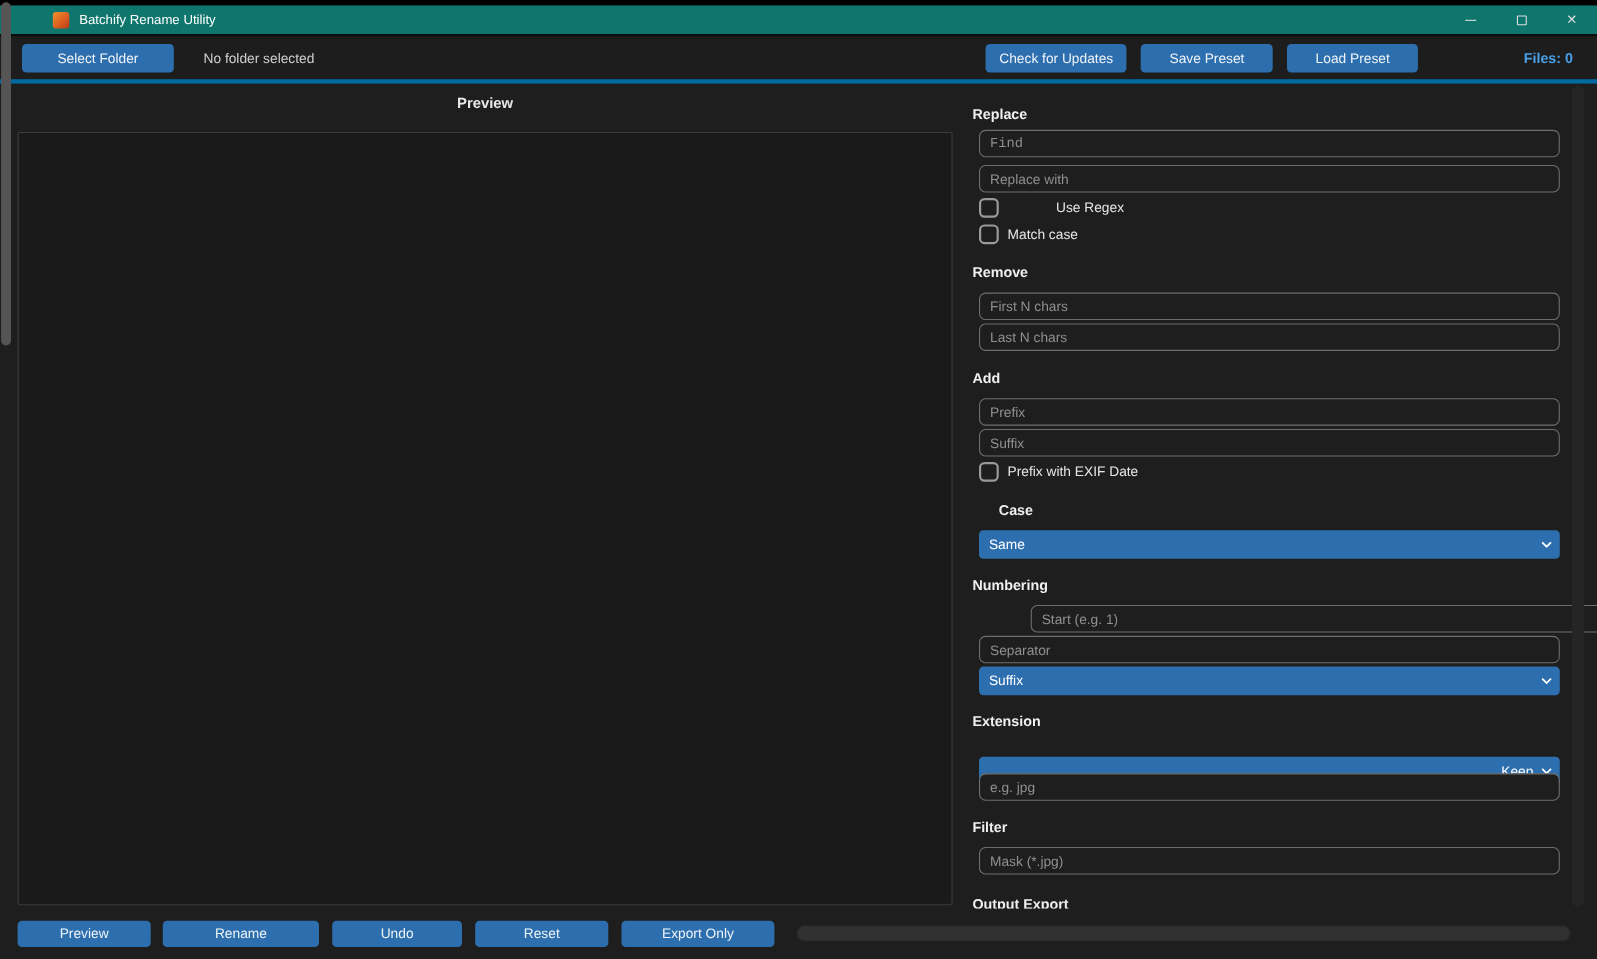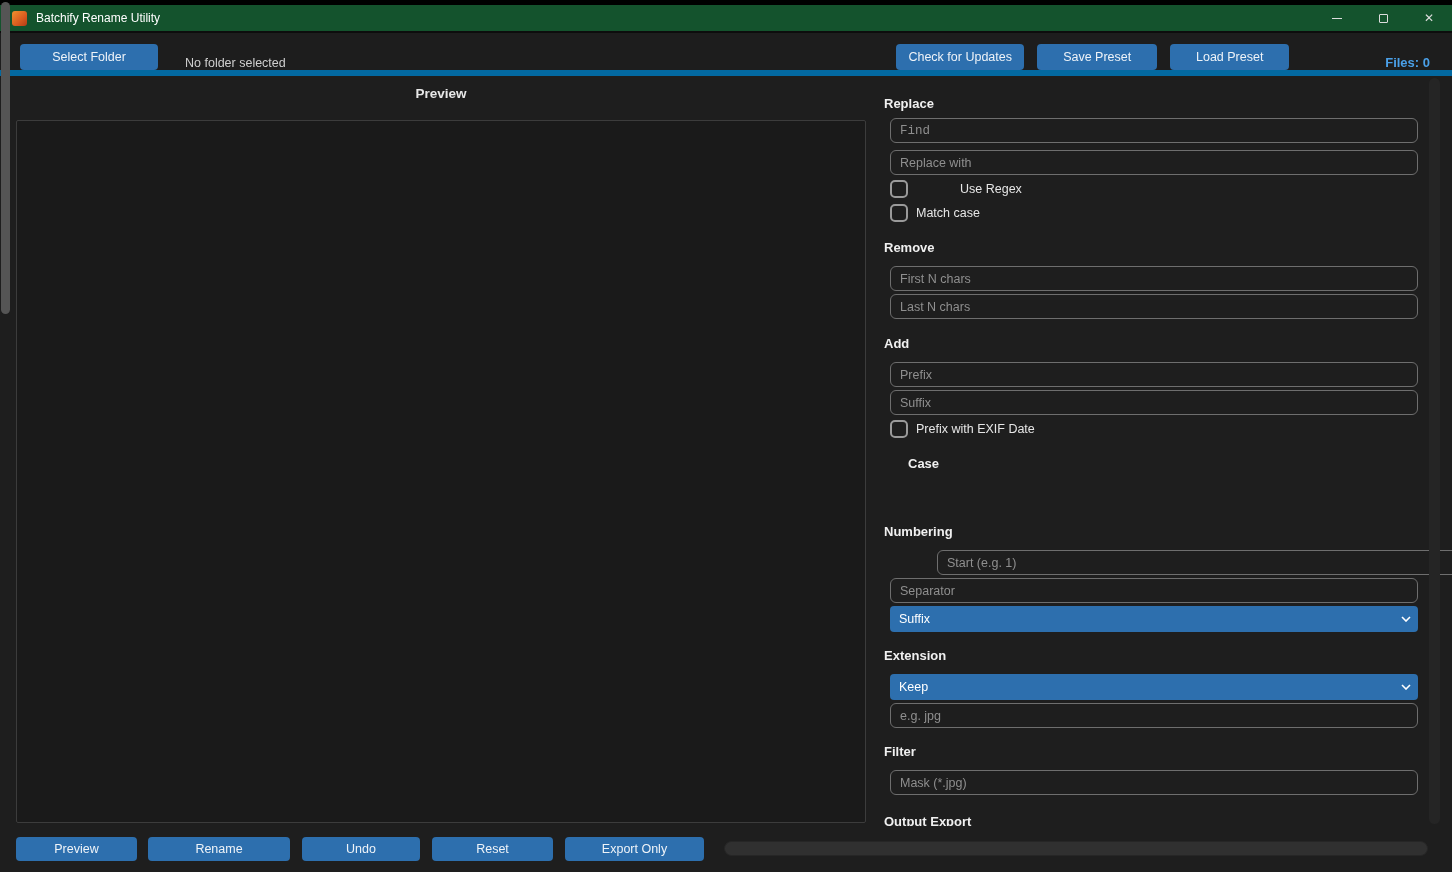--- a/index.html
+++ b/index.html
@@ -11,7 +11,7 @@
   .top-strip { position:absolute; left:0; top:0; width:100%; height:5px; background:#000; }
 
   
-  .titlebar { position:absolute; left:0; top:5px; width:100%; height:26px; background:#14532d; display:flex; align-items:center; }
+  .titlebar { position:absolute; left:0; top:5px; width:100%; height:26px; background:#0f766e; display:flex; align-items:center;padding-left:36px; }
   .app-icon { width:15px; height:15px; margin-left:12px; border-radius:3px;
               background:linear-gradient(135deg,#f0922e 0%,#d95b1f 60%,#b33c16 100%); flex:0 0 auto; }
   .win-title { margin-left:9px; font-size:12px; color:#ffffff; }

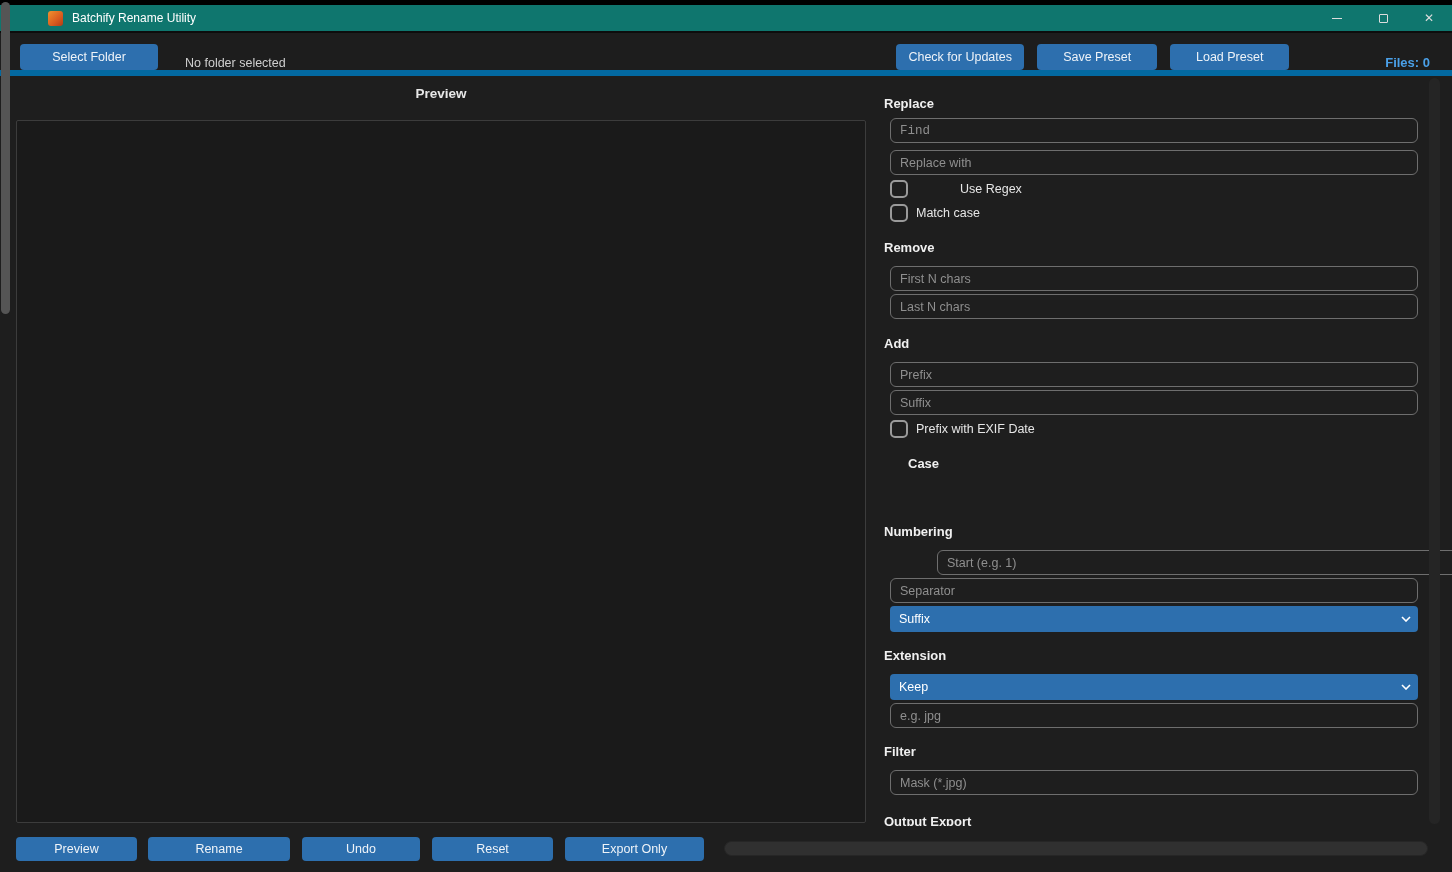--- a/index.html
+++ b/index.html
@@ -23,8 +23,8 @@
 
   
   .toolbar { position:absolute; left:0; top:31px; width:100%; height:45px; background:#1d1d1d;
-             border-top:2px solid #0d0d0d; border-bottom:6px solid #0369a1;
-             display:flex; align-items:flex-end; padding:0 22px 0 20px; }
+             border-top:2px solid #0d0d0d; border-bottom:4px solid #0369a1;
+             display:flex; align-items:center; padding:0 22px 0 20px; }
   .btn { border:none; border-radius:4px; background:#2d6fae; color:#eef3f8; font-size:12.5px;
          font-family:inherit; height:26px; cursor:pointer; }
   .btn-select-folder { width:138px; }

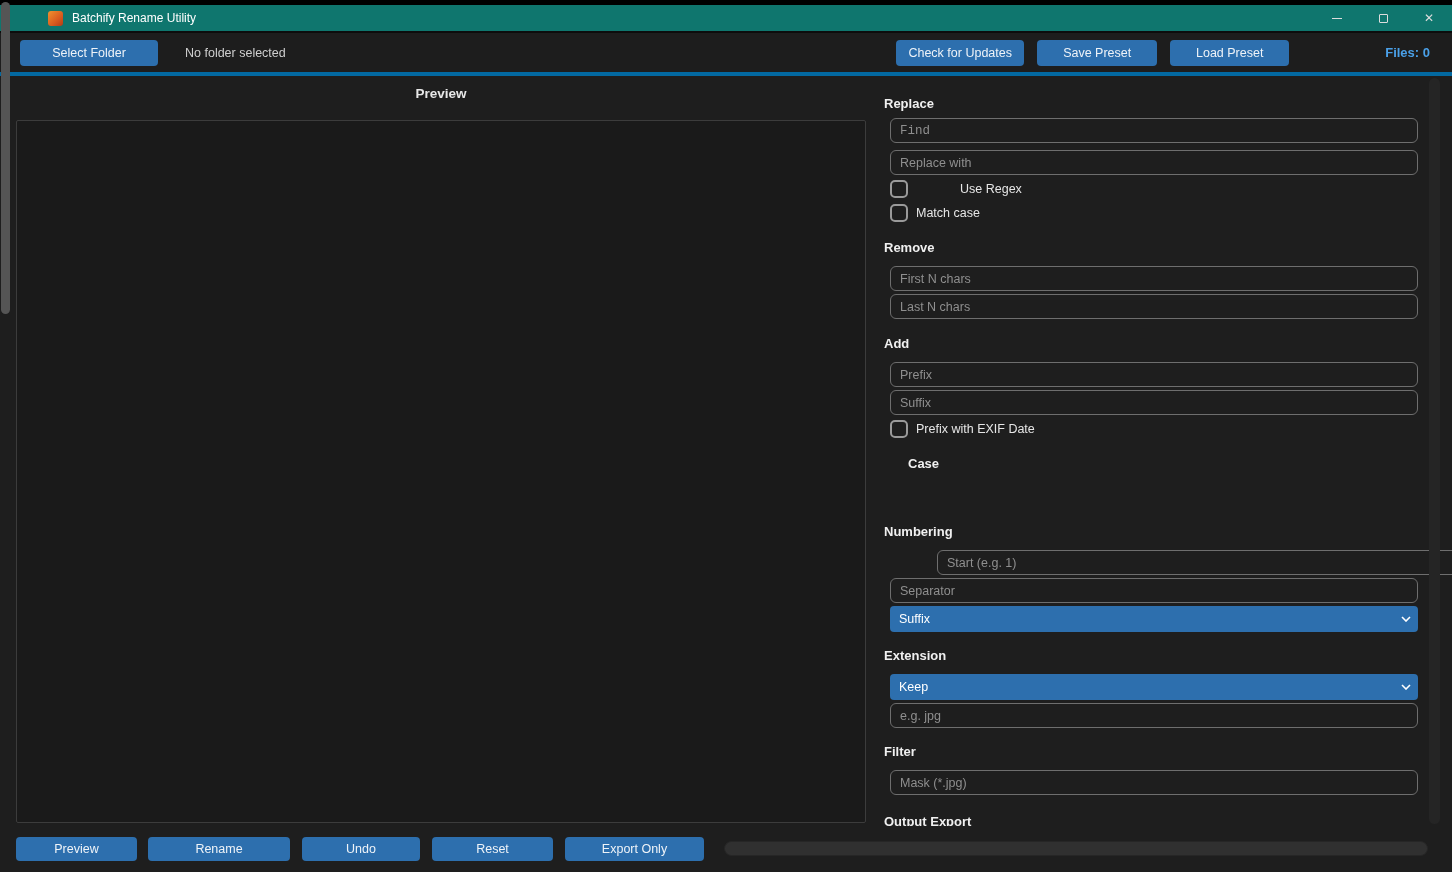--- a/index.html
+++ b/index.html
@@ -150,6 +150,14 @@
   </div>
 
   <div class="sec-title t-case">Case</div>
+  <div class="dropdown d-case">
+    <span class="dd-value">Same</span>
+    <span class="dd-arrow">
+      <svg width="10" height="6" viewBox="0 0 10 6">
+          <polyline points="1,1 5,5 9,1" fill="none" stroke="#ffffff" stroke-width="1.6"></polyline>
+        </svg>
+    </span>
+  </div>
 
   <div class="sec-title t-numbering">Numbering</div>
   <input class="field f-start" placeholder="Start (e.g. 1)" style="">

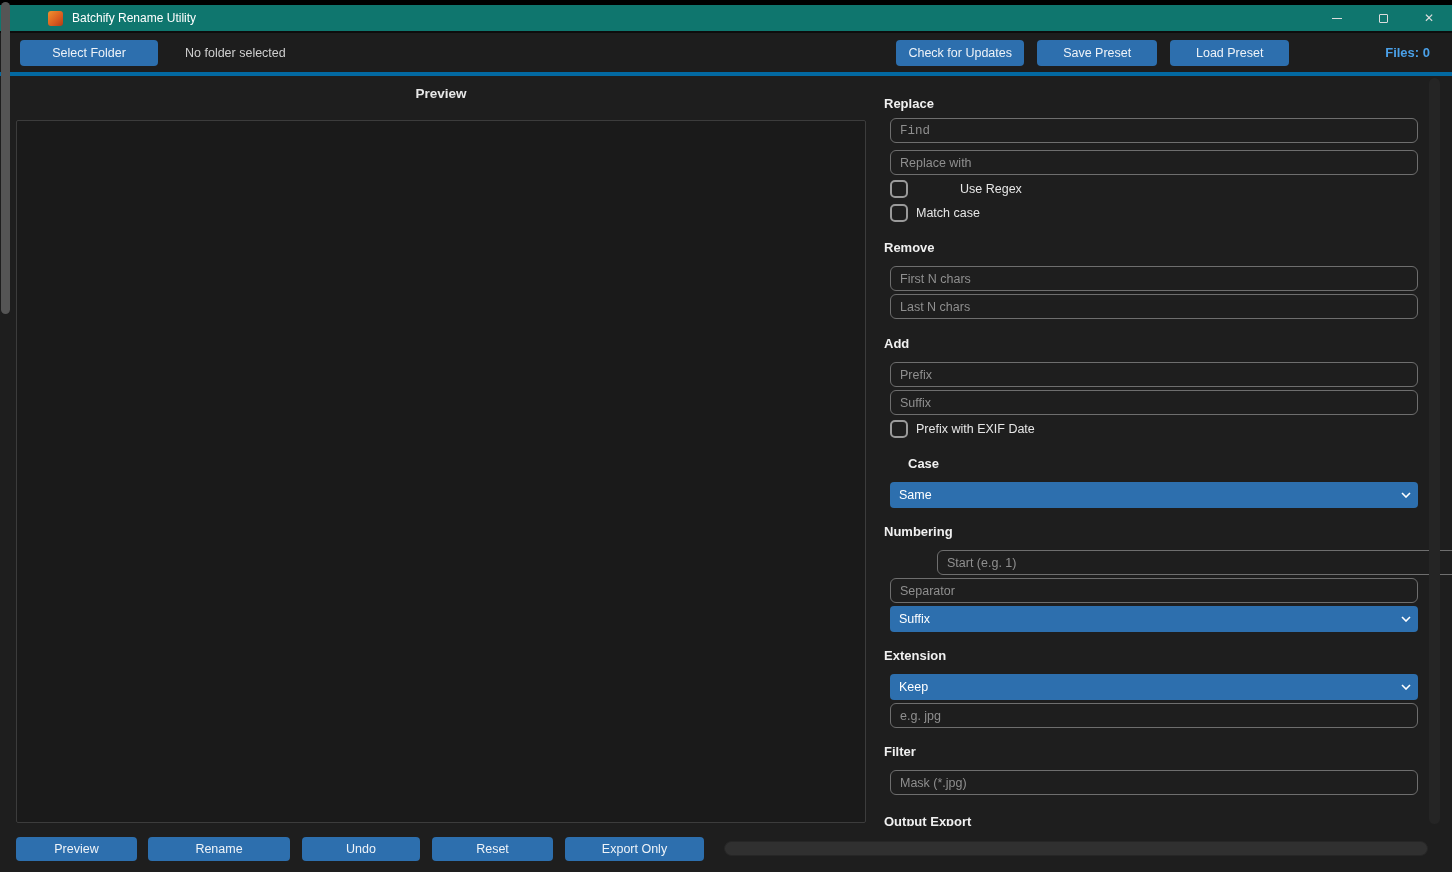--- a/index.html
+++ b/index.html
@@ -68,7 +68,7 @@
   
   .t-numbering { top:524px; } .f-start { top:550px;margin-left:47px; } .f-separator { top:578px; } .d-numpos { top:606px; }
   
-  .t-extension { top:648px; } .d-extmode { top:674px; } .f-extvalue { top:703px; }
+  .t-extension { top:648px; } .d-extmode { top:688px;text-align:right; } .f-extvalue { top:703px; }
   
   .t-filter { top:744px; }  .f-mask { top:770px; }
   

